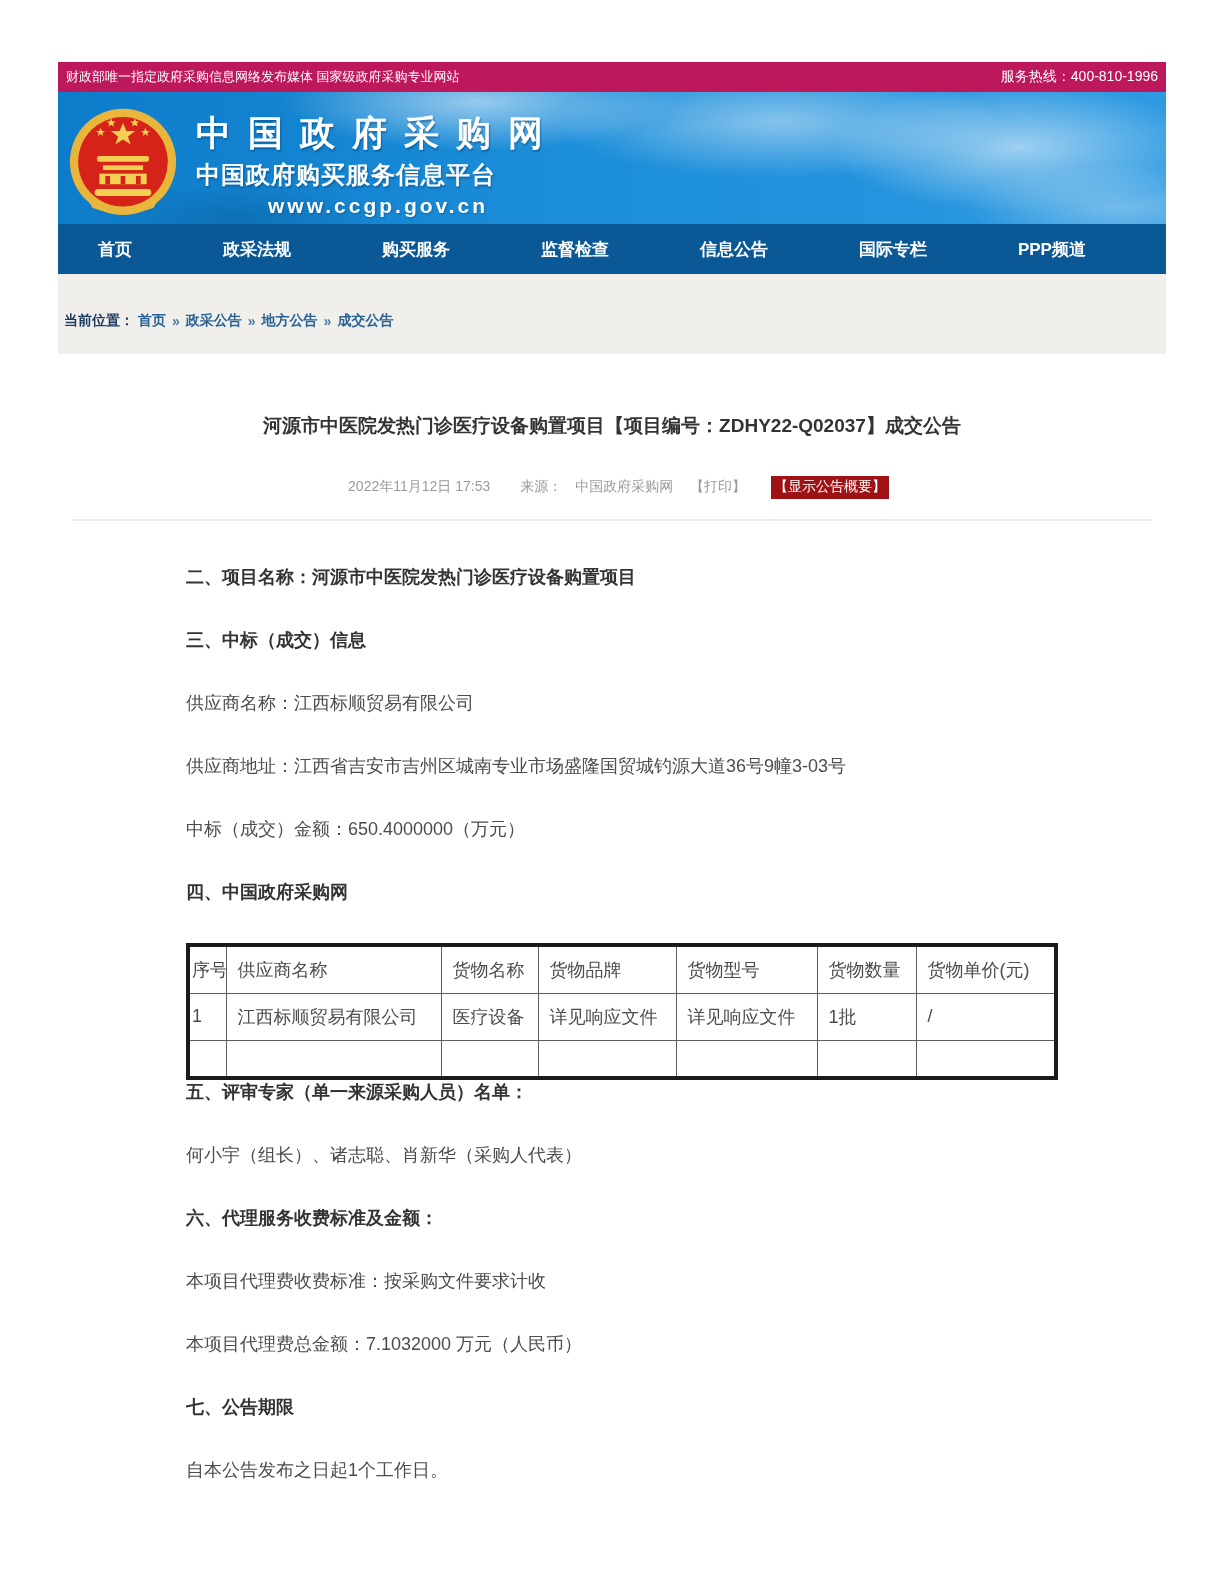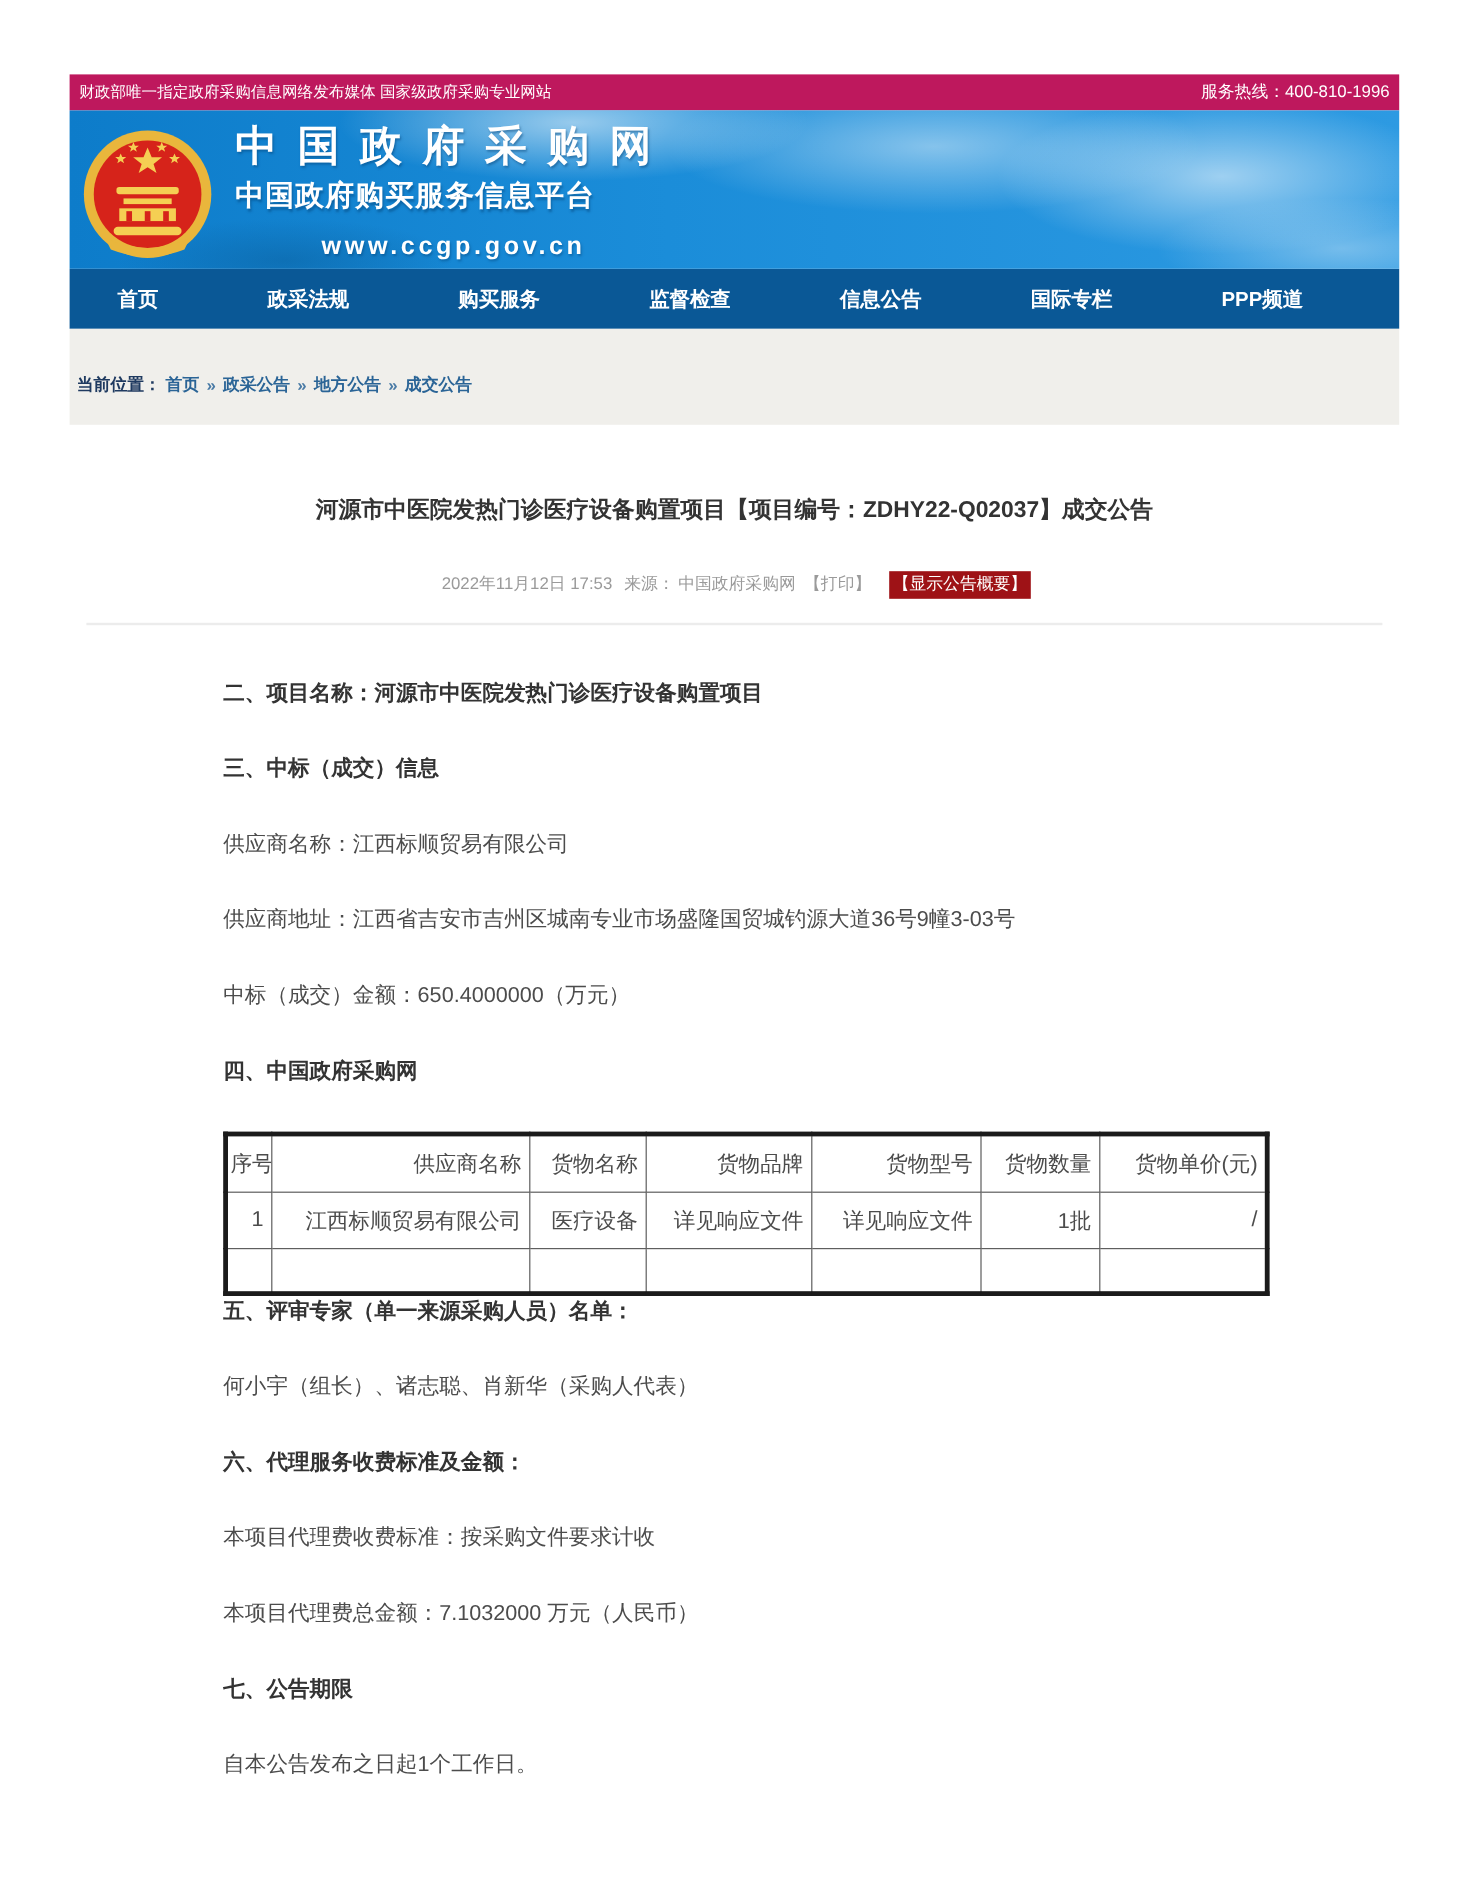--- a/index.html
+++ b/index.html
@@ -45,7 +45,7 @@
   }
   .logo-line3 {
     font-size:21px; font-weight:bold; letter-spacing:3px; text-align:center;
-    margin-top:15px; text-shadow:1px 1px 2px rgba(0,60,110,.4);
+    margin-top:3px; text-shadow:1px 1px 2px rgba(0,60,110,.4);
   }
 
   

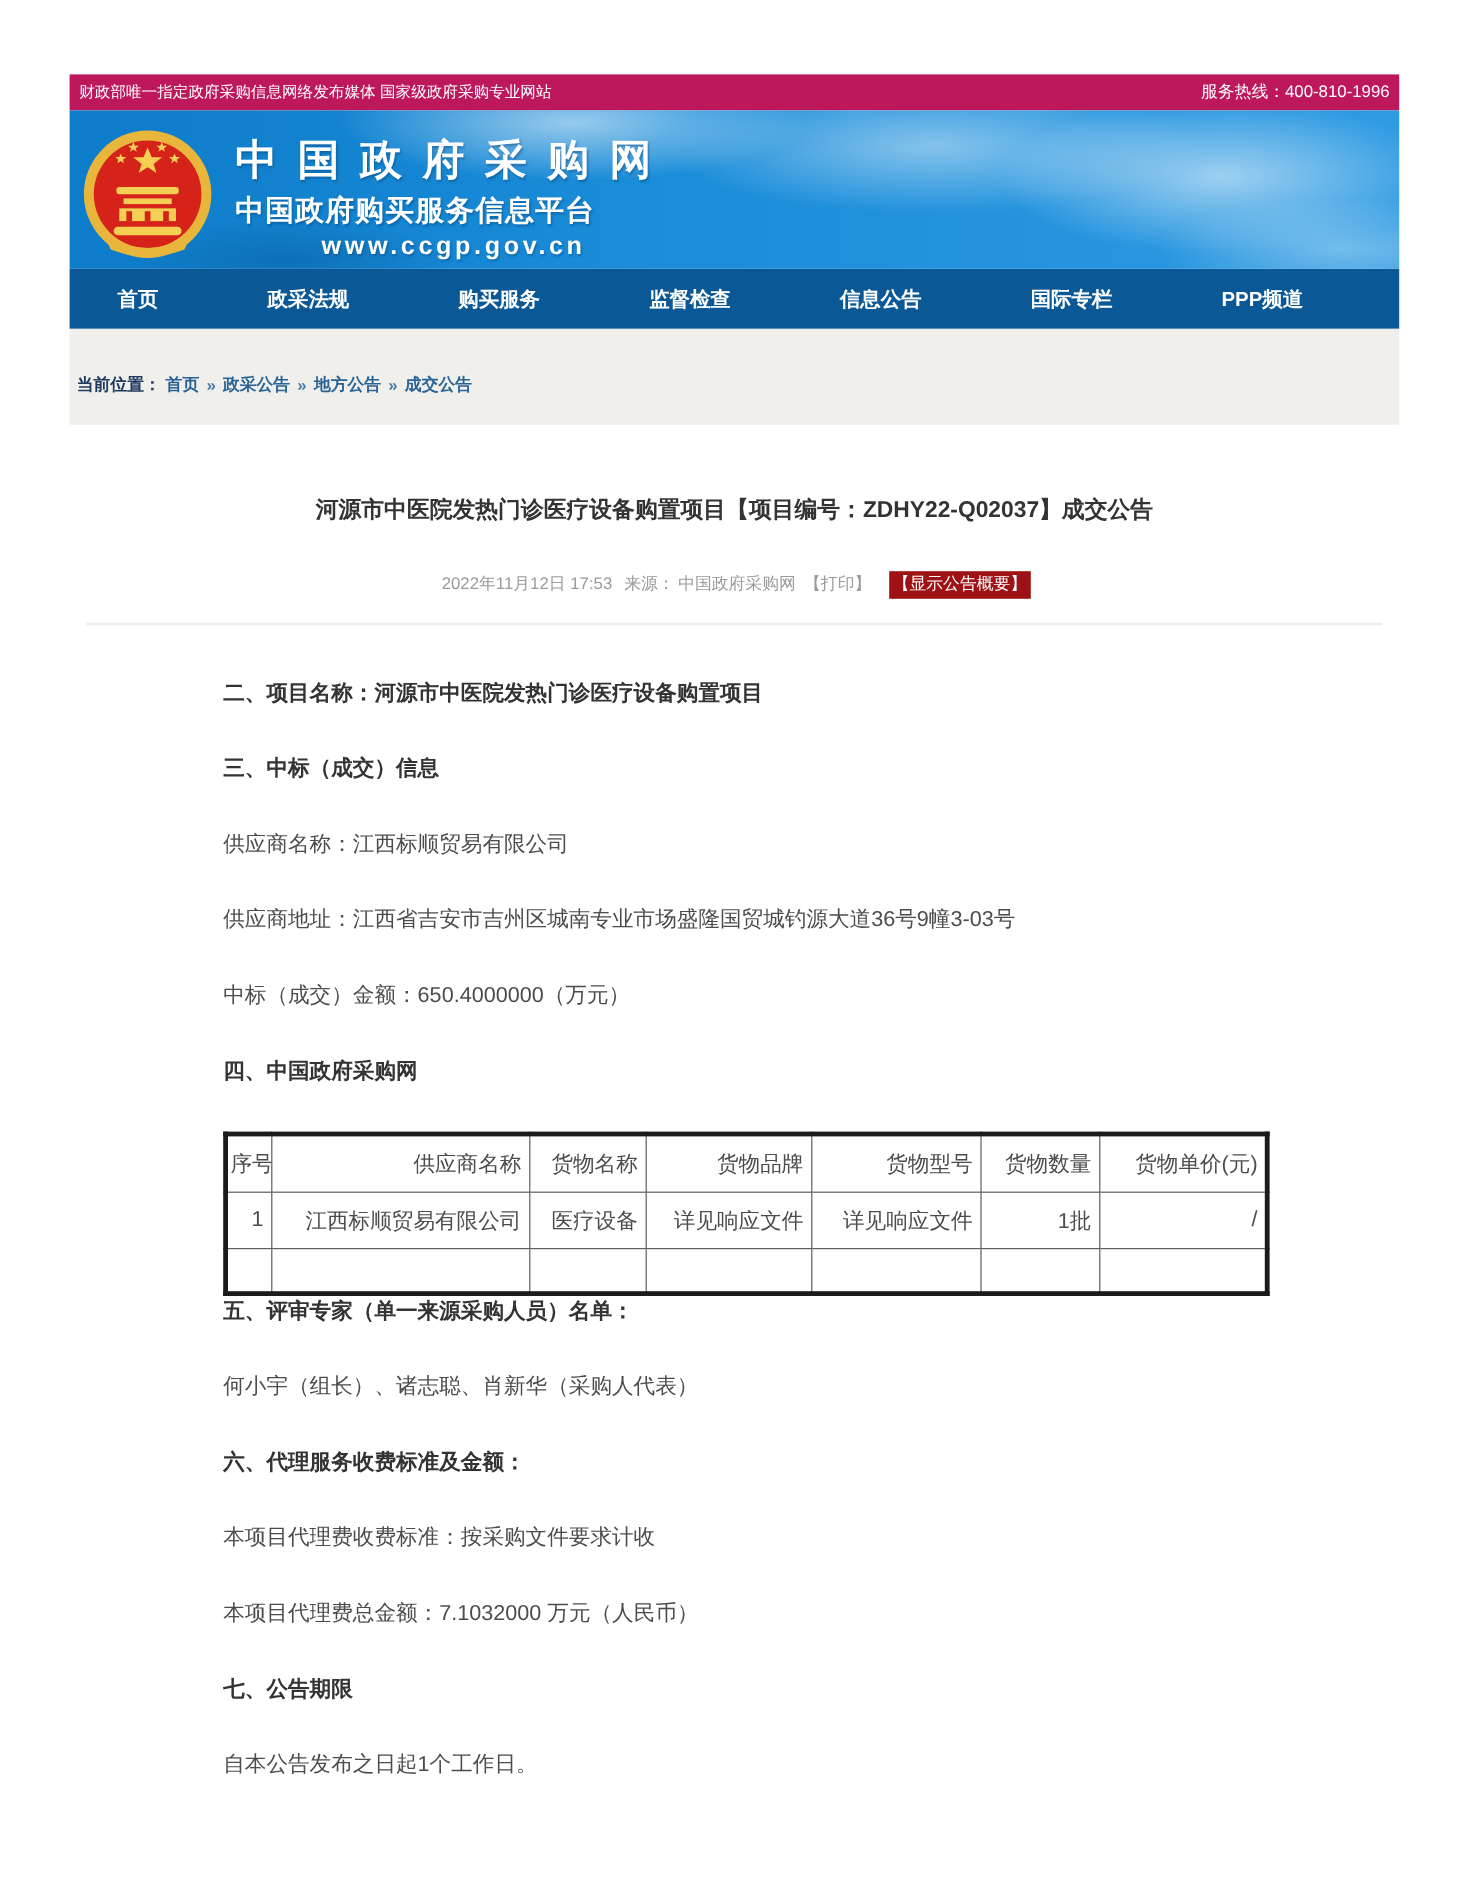--- a/index.html
+++ b/index.html
@@ -78,7 +78,7 @@
   .article-meta {
     text-align:center; margin-top:36px; font-size:14px; color:#9a9a9a; white-space:nowrap;
   }
-  .article-meta .piece { margin:0 3px; }
+  .article-meta .piece { margin:0 13px; }
   .print-link { color:#9a9a9a; text-decoration:none; cursor:pointer; }
   .summary-btn {
     display:inline-block; background:#9e1216; color:#fff;

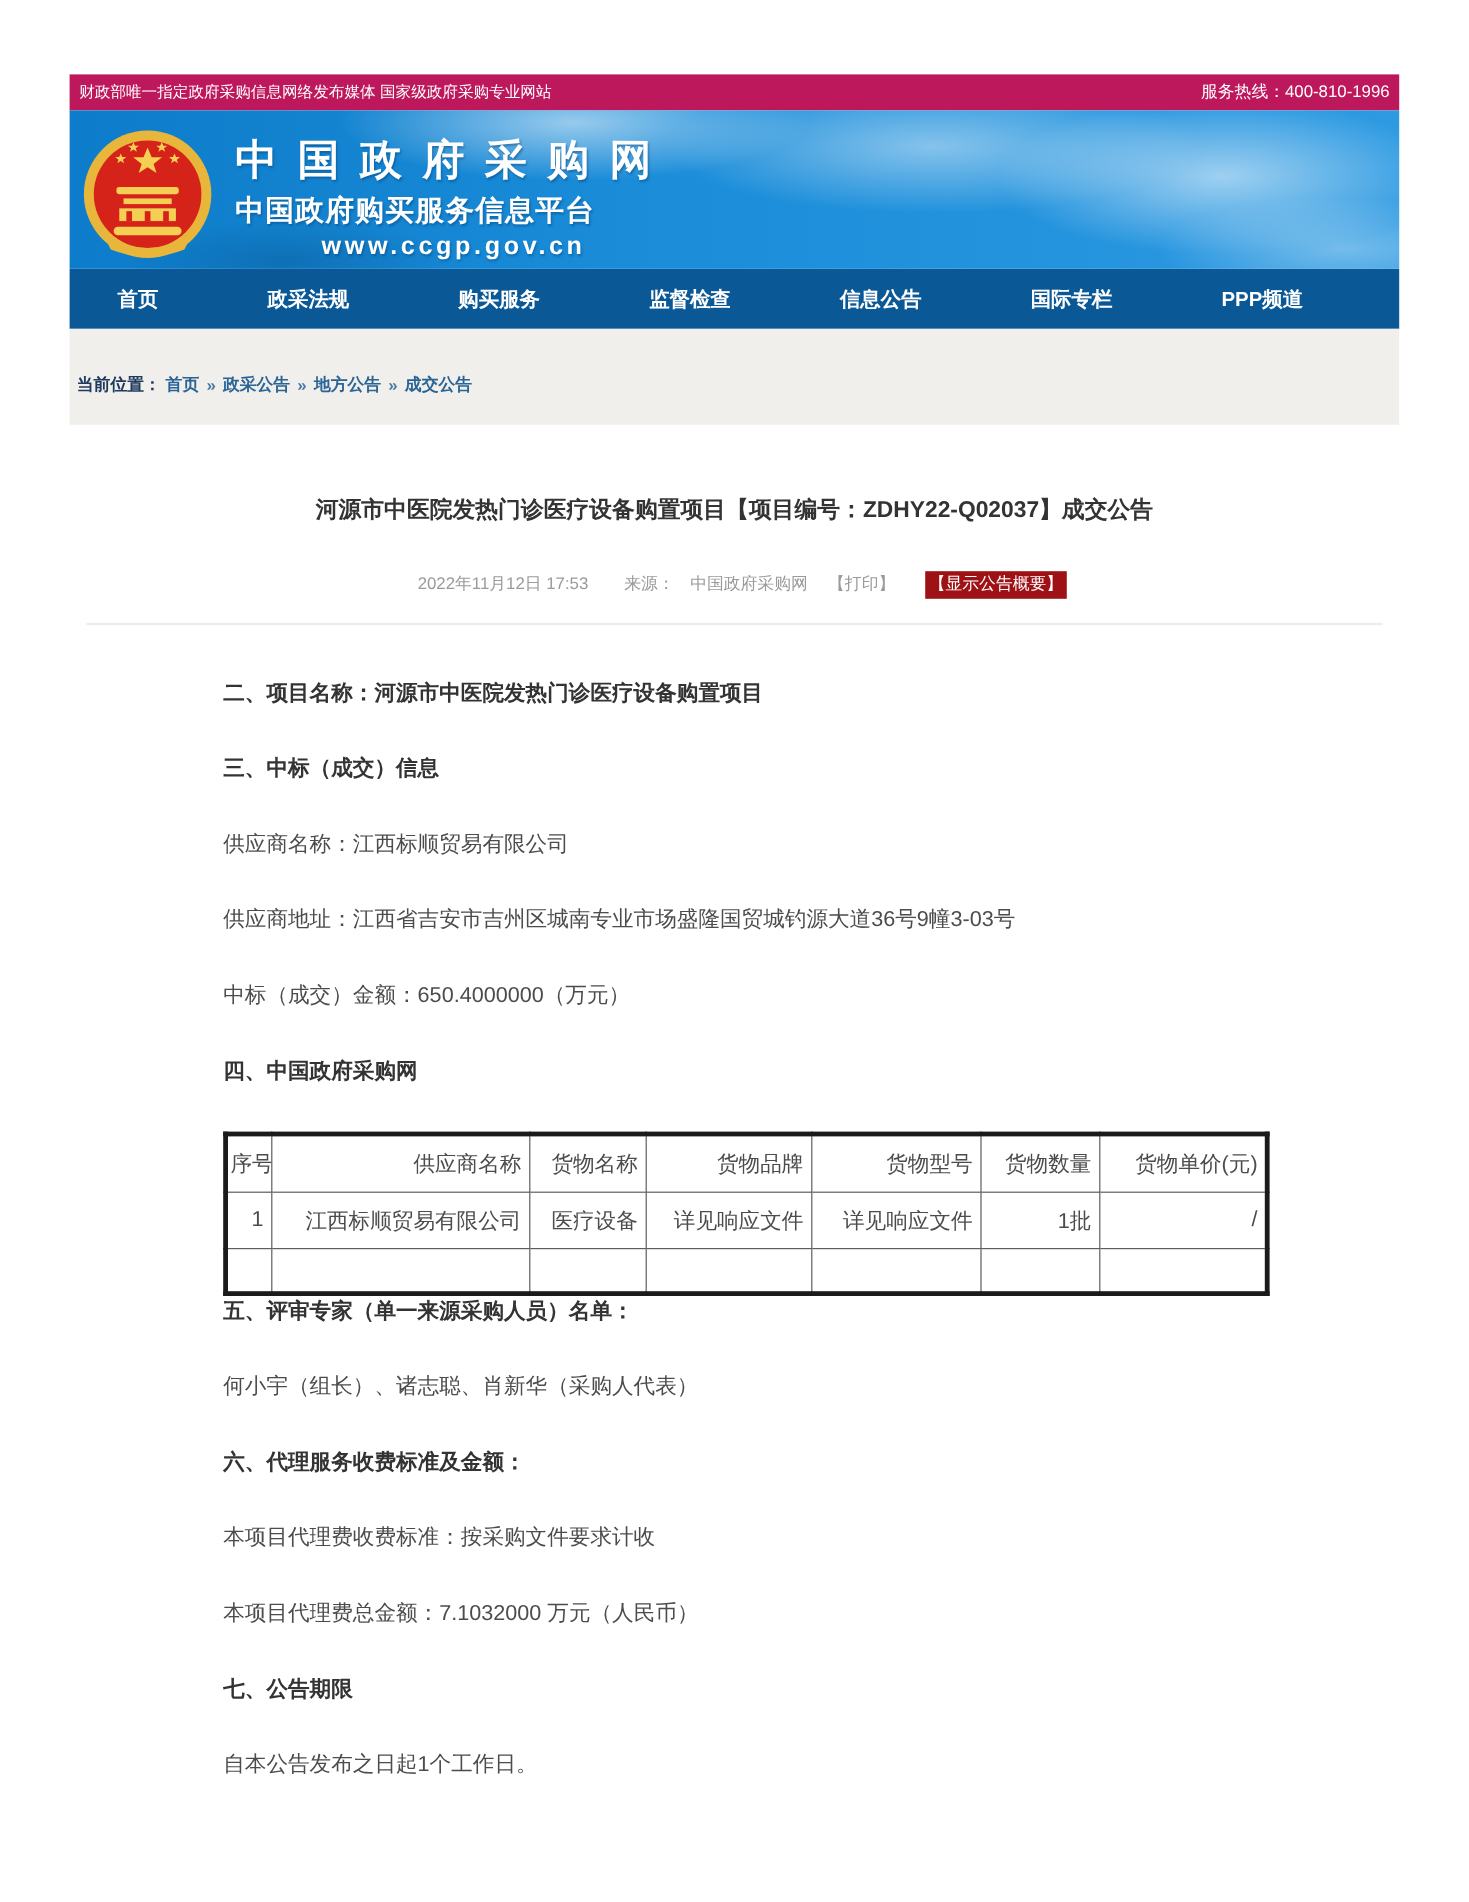--- a/index.html
+++ b/index.html
@@ -99,7 +99,7 @@
     font-size:18px; color:#4c4c4c;
   }
   table.goods td, table.goods th {
-    border:1px solid #5e5e5e; font-weight:normal; text-align:right;
+    border:1px solid #5e5e5e; font-weight:normal; text-align:left;
     padding:11px 6px 11px 11px; overflow:hidden; white-space:nowrap;
   }
   table.goods td:first-child, table.goods th:first-child { padding-left:2px; }

